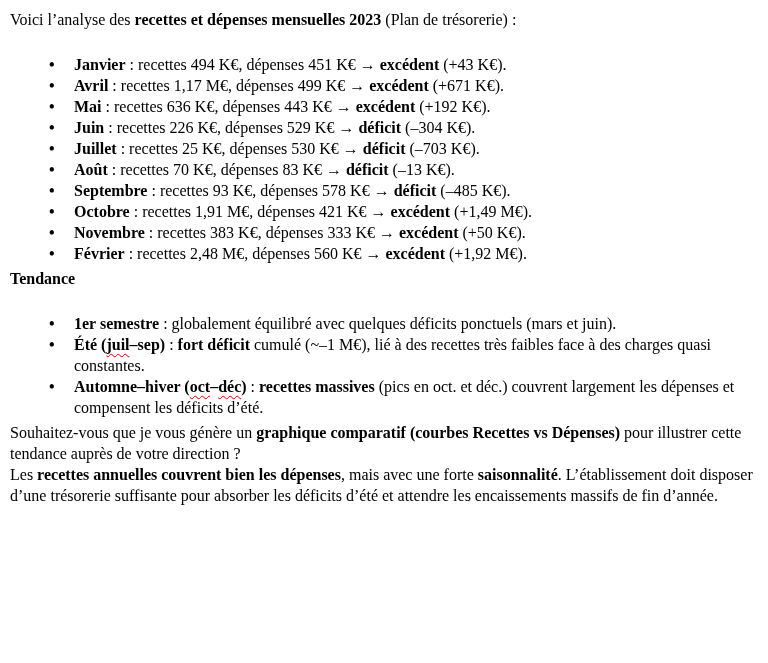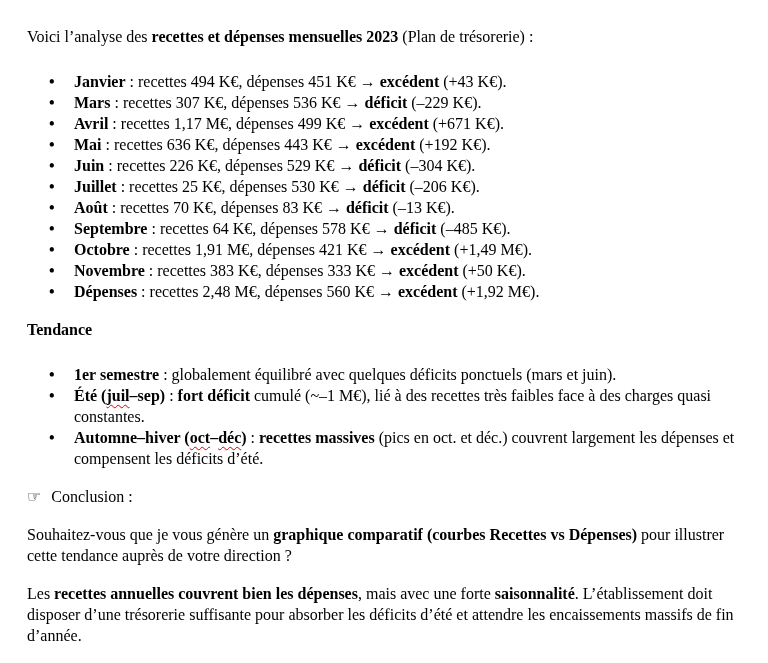--- a/index.html
+++ b/index.html
@@ -16,7 +16,7 @@
     padding: 9px 8px 8px 10px;
     background: #ffffff;
   }
-  p { margin: 17px; }
+  p { margin: 0; }
   .gap { margin-bottom: 24px; }
   ul.doc-list {
     list-style: none;

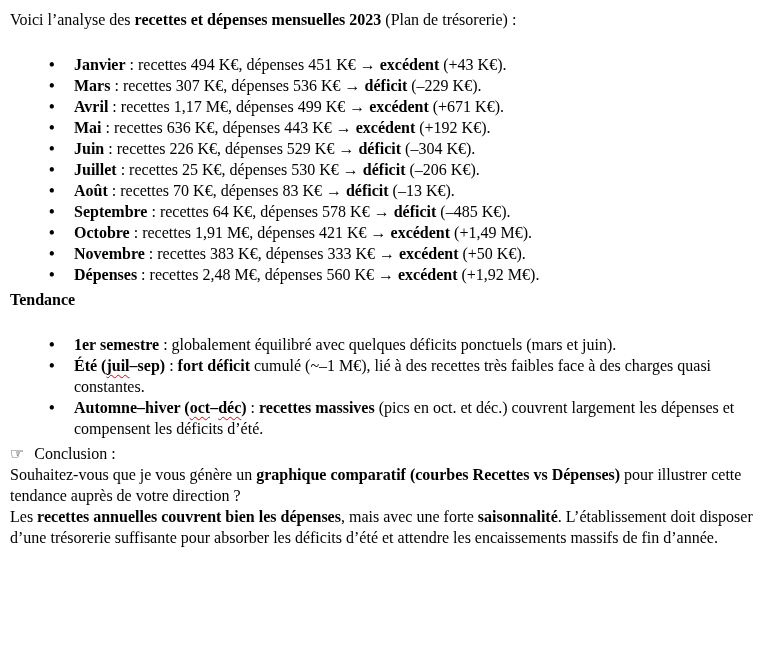--- a/index.html
+++ b/index.html
@@ -53,7 +53,6 @@
 
   <ul class="doc-list gap">
     <li><span class="b">Janvier</span><span> : recettes 494 K€, dépenses 451 K€ → </span><span class="b">excédent</span><span> (+43 K€).</span></li>
-    <li><span class="b">Mars</span><span> : recettes 307 K€, dépenses 536 K€ → </span><span class="b">déficit</span><span> (–229 K€).</span></li>
     <li><span class="b">Avril</span><span> : recettes 1,17 M€, dépenses 499 K€ → </span><span class="b">excédent</span><span> (+671 K€).</span></li>
     <li><span class="b">Mai</span><span> : recettes 636 K€, dépenses 443 K€ → </span><span class="b">excédent</span><span> (+192 K€).</span></li>
     <li><span class="b">Juin</span><span> : recettes 226 K€, dépenses 529 K€ → </span><span class="b">déficit</span><span> (–304 K€).</span></li>

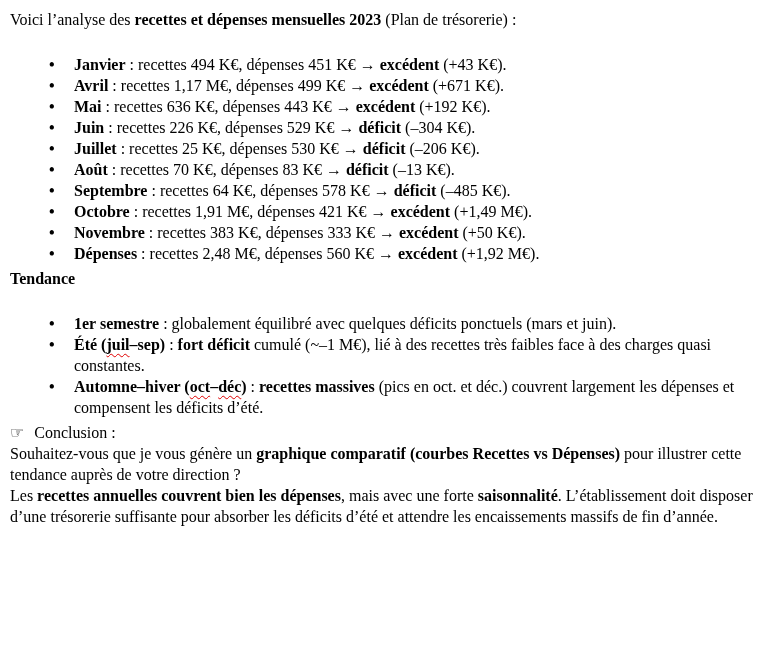--- a/index.html
+++ b/index.html
@@ -56,7 +56,7 @@
     <li><span class="b">Avril</span><span> : recettes 1,17 M€, dépenses 499 K€ → </span><span class="b">excédent</span><span> (+671 K€).</span></li>
     <li><span class="b">Mai</span><span> : recettes 636 K€, dépenses 443 K€ → </span><span class="b">excédent</span><span> (+192 K€).</span></li>
     <li><span class="b">Juin</span><span> : recettes 226 K€, dépenses 529 K€ → </span><span class="b">déficit</span><span> (–304 K€).</span></li>
-    <li><span class="b">Juillet</span><span> : recettes 25 K€, dépenses 530 K€ → </span><span class="b">déficit</span><span> (–206 K€).</span></li>
+    <li><span class="b">Juillet</span><span> : recettes 25 K€, dépenses 530 K€ → </span><span class="b">déficit</span><span> (–703 K€).</span></li>
     <li><span class="b">Août</span><span> : recettes 70 K€, dépenses 83 K€ → </span><span class="b">déficit</span><span> (–13 K€).</span></li>
     <li><span class="b">Septembre</span><span> : recettes 64 K€, dépenses 578 K€ → </span><span class="b">déficit</span><span> (–485 K€).</span></li>
     <li><span class="b">Octobre</span><span> : recettes 1,91 M€, dépenses 421 K€ → </span><span class="b">excédent</span><span> (+1,49 M€).</span></li>

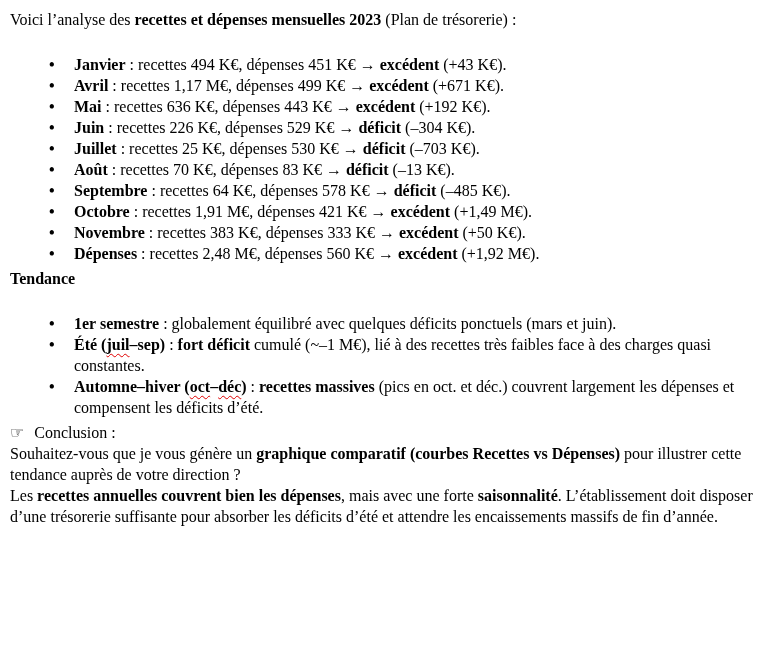--- a/index.html
+++ b/index.html
@@ -58,7 +58,7 @@
     <li><span class="b">Juin</span><span> : recettes 226 K€, dépenses 529 K€ → </span><span class="b">déficit</span><span> (–304 K€).</span></li>
     <li><span class="b">Juillet</span><span> : recettes 25 K€, dépenses 530 K€ → </span><span class="b">déficit</span><span> (–703 K€).</span></li>
     <li><span class="b">Août</span><span> : recettes 70 K€, dépenses 83 K€ → </span><span class="b">déficit</span><span> (–13 K€).</span></li>
-    <li><span class="b">Septembre</span><span> : recettes 64 K€, dépenses 578 K€ → </span><span class="b">déficit</span><span> (–485 K€).</span></li>
+    <li><span class="b">Septembre</span><span> : recettes 93 K€, dépenses 578 K€ → </span><span class="b">déficit</span><span> (–485 K€).</span></li>
     <li><span class="b">Octobre</span><span> : recettes 1,91 M€, dépenses 421 K€ → </span><span class="b">excédent</span><span> (+1,49 M€).</span></li>
     <li><span class="b">Novembre</span><span> : recettes 383 K€, dépenses 333 K€ → </span><span class="b">excédent</span><span> (+50 K€).</span></li>
     <li><span class="b">Dépenses</span><span> : recettes 2,48 M€, dépenses 560 K€ → </span><span class="b">excédent</span><span> (+1,92 M€).</span></li>

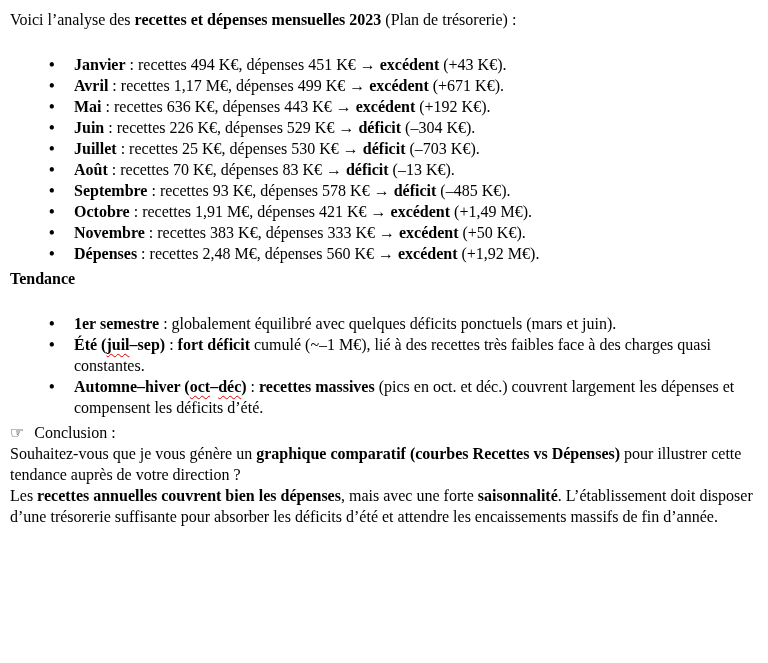--- a/index.html
+++ b/index.html
@@ -61,7 +61,7 @@
     <li><span class="b">Septembre</span><span> : recettes 93 K€, dépenses 578 K€ → </span><span class="b">déficit</span><span> (–485 K€).</span></li>
     <li><span class="b">Octobre</span><span> : recettes 1,91 M€, dépenses 421 K€ → </span><span class="b">excédent</span><span> (+1,49 M€).</span></li>
     <li><span class="b">Novembre</span><span> : recettes 383 K€, dépenses 333 K€ → </span><span class="b">excédent</span><span> (+50 K€).</span></li>
-    <li><span class="b">Dépenses</span><span> : recettes 2,48 M€, dépenses 560 K€ → </span><span class="b">excédent</span><span> (+1,92 M€).</span></li>
+    <li><span class="b">Février</span><span> : recettes 2,48 M€, dépenses 560 K€ → </span><span class="b">excédent</span><span> (+1,92 M€).</span></li>
   </ul>
 
   <p class="heading gap">Tendance</p>

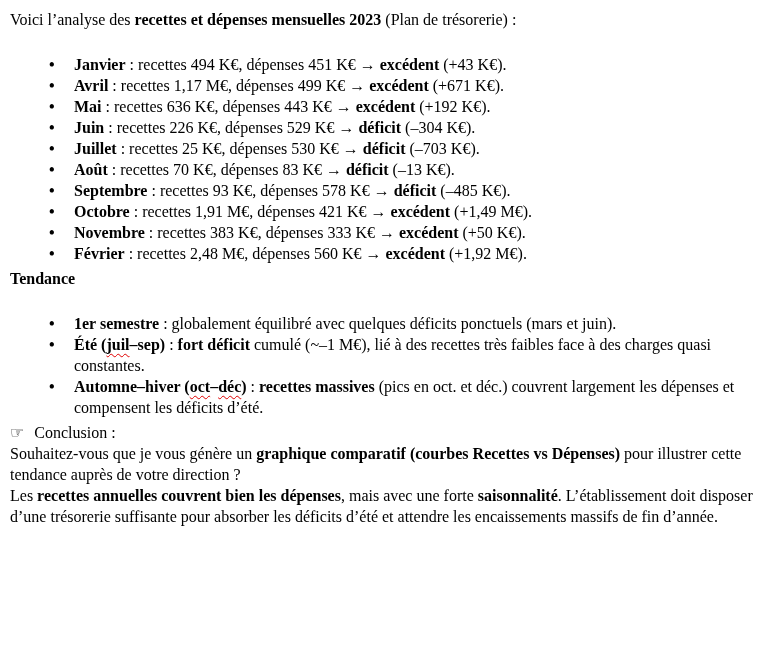--- a/index.html
+++ b/index.html
@@ -72,10 +72,6 @@
     <li><span class="b">Automne–hiver (</span><span class="b sq">oct</span><span class="b">–</span><span class="b sq">déc</span><span class="b">)</span><span> : </span><span class="b">recettes massives</span><span> (pics en oct. et déc.) couvrent largement les dépenses et compensent les déficits d’été.</span></li>
   </ul>
 
-  <p class="para">
-    <span class="hand">☞</span>
-    <span>Conclusion :</span>
-  </p>
   <p class="para"><span>Souhaitez-vous que je vous génère un </span><span class="b">graphique comparatif (courbes Recettes vs Dépenses)</span><span> pour illustrer cette tendance auprès de votre direction ?</span></p>
 
   <p class="para gap"><span>Les </span><span class="b">recettes annuelles couvrent bien les dépenses</span><span>, mais avec une forte </span><span class="b">saisonnalité</span><span>. L’établissement doit disposer d’une trésorerie suffisante pour absorber les déficits d’été et attendre les encaissements massifs de fin d’année.</span></p>

